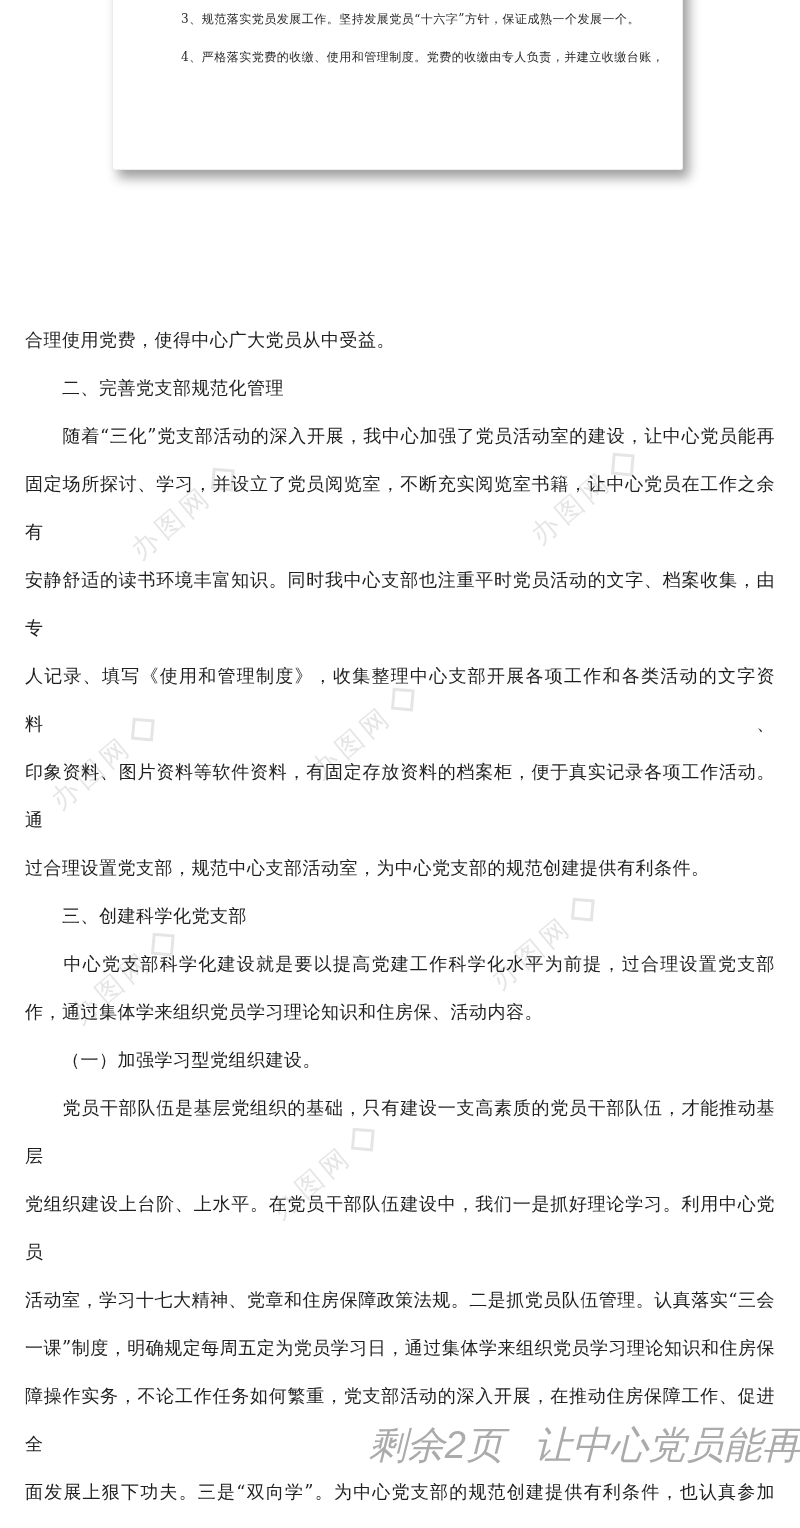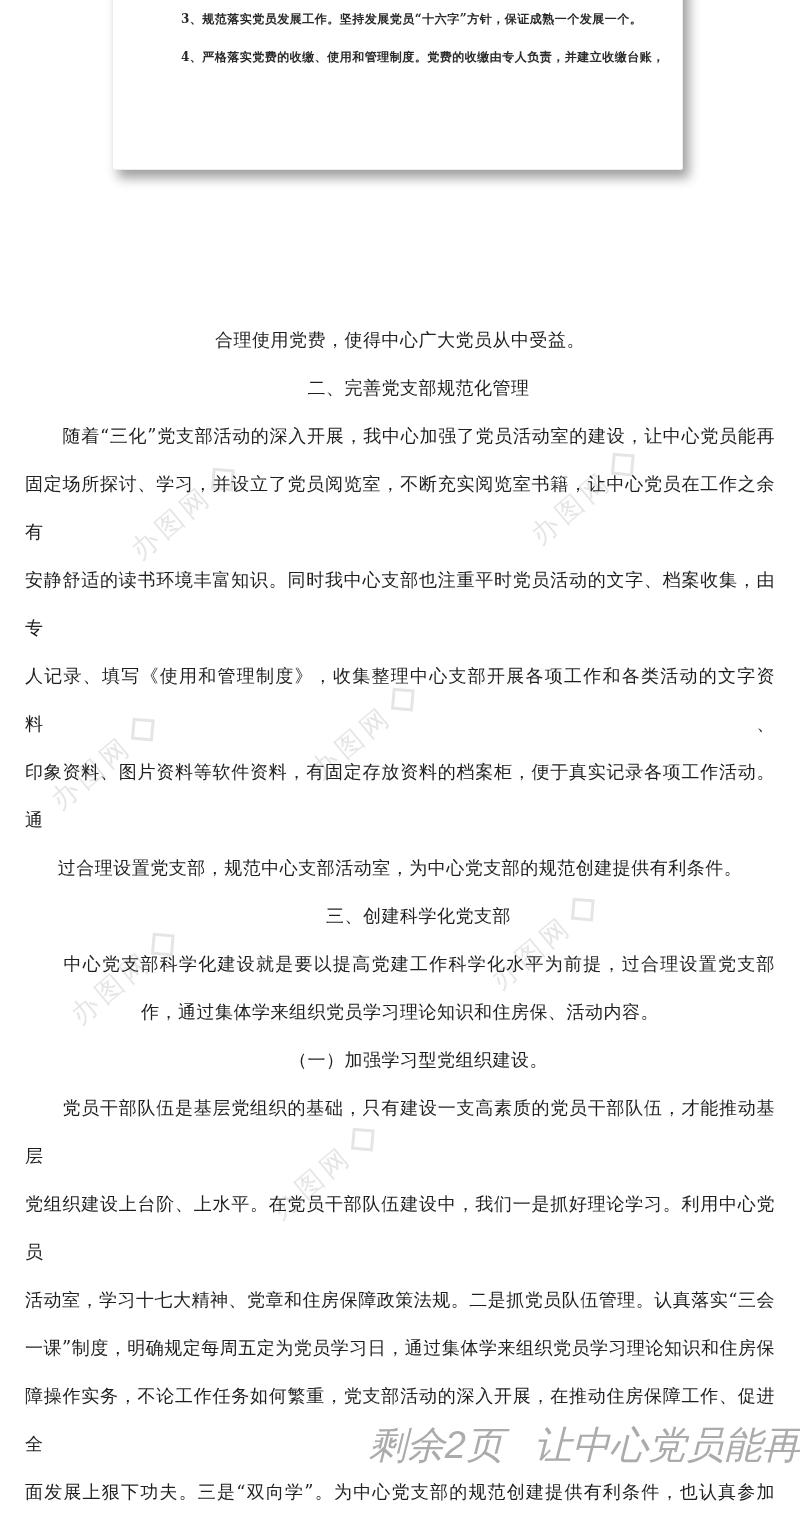--- a/index.html
+++ b/index.html
@@ -28,7 +28,6 @@
     color:#2a2a2a;
     white-space:nowrap;
     letter-spacing:0.5px;
-    font-weight:bold;
   }
   
   .watermark-layer{position:absolute;inset:0;pointer-events:none;}

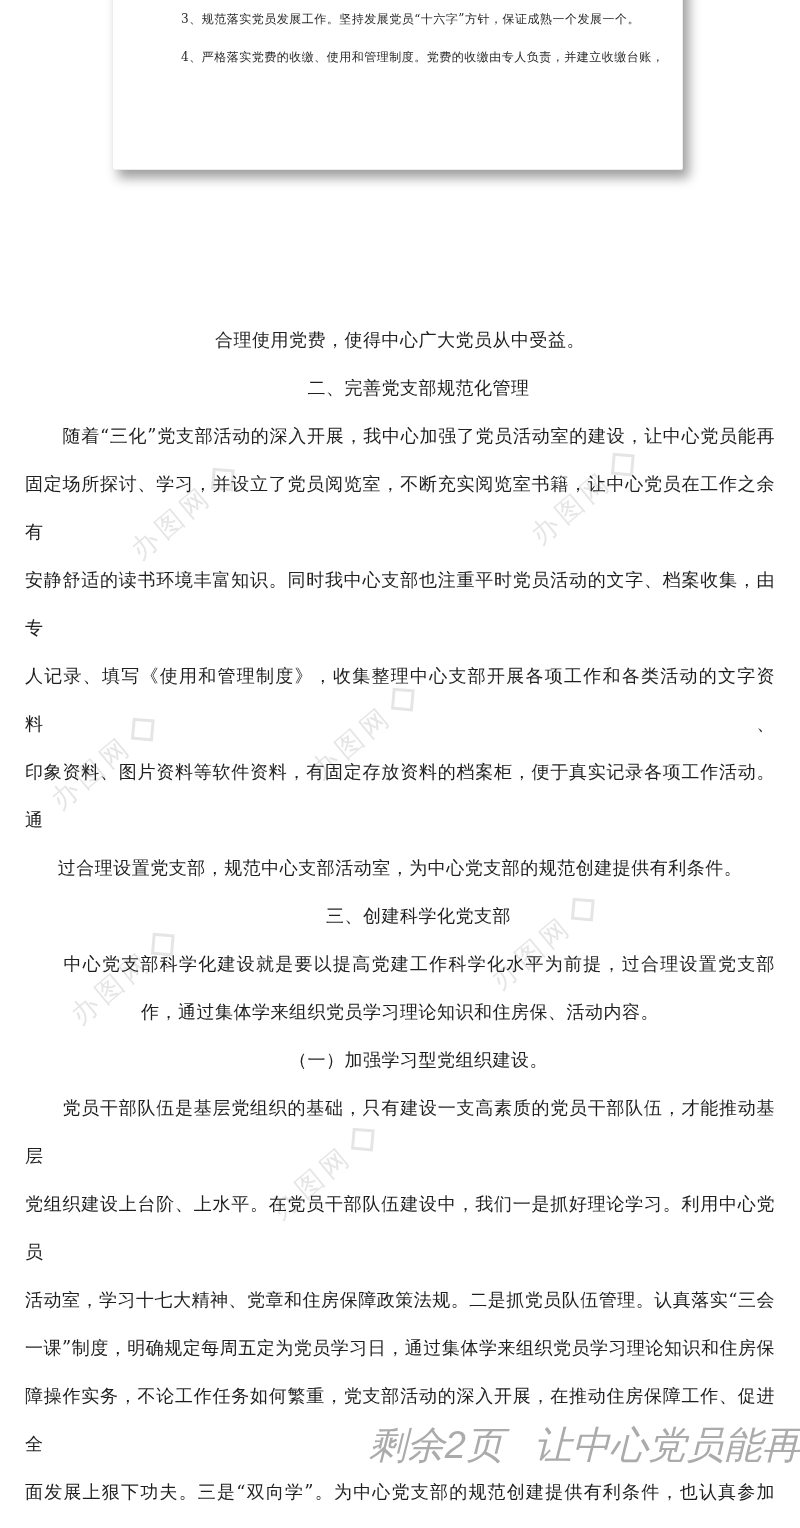--- a/index.html
+++ b/index.html
@@ -58,7 +58,7 @@
     font-size:18px;
     line-height:48px;
     letter-spacing:0.5px;
-    text-align:center;
+    text-align:left;
     white-space:pre-wrap;
   }
   .doc-line.fill{

